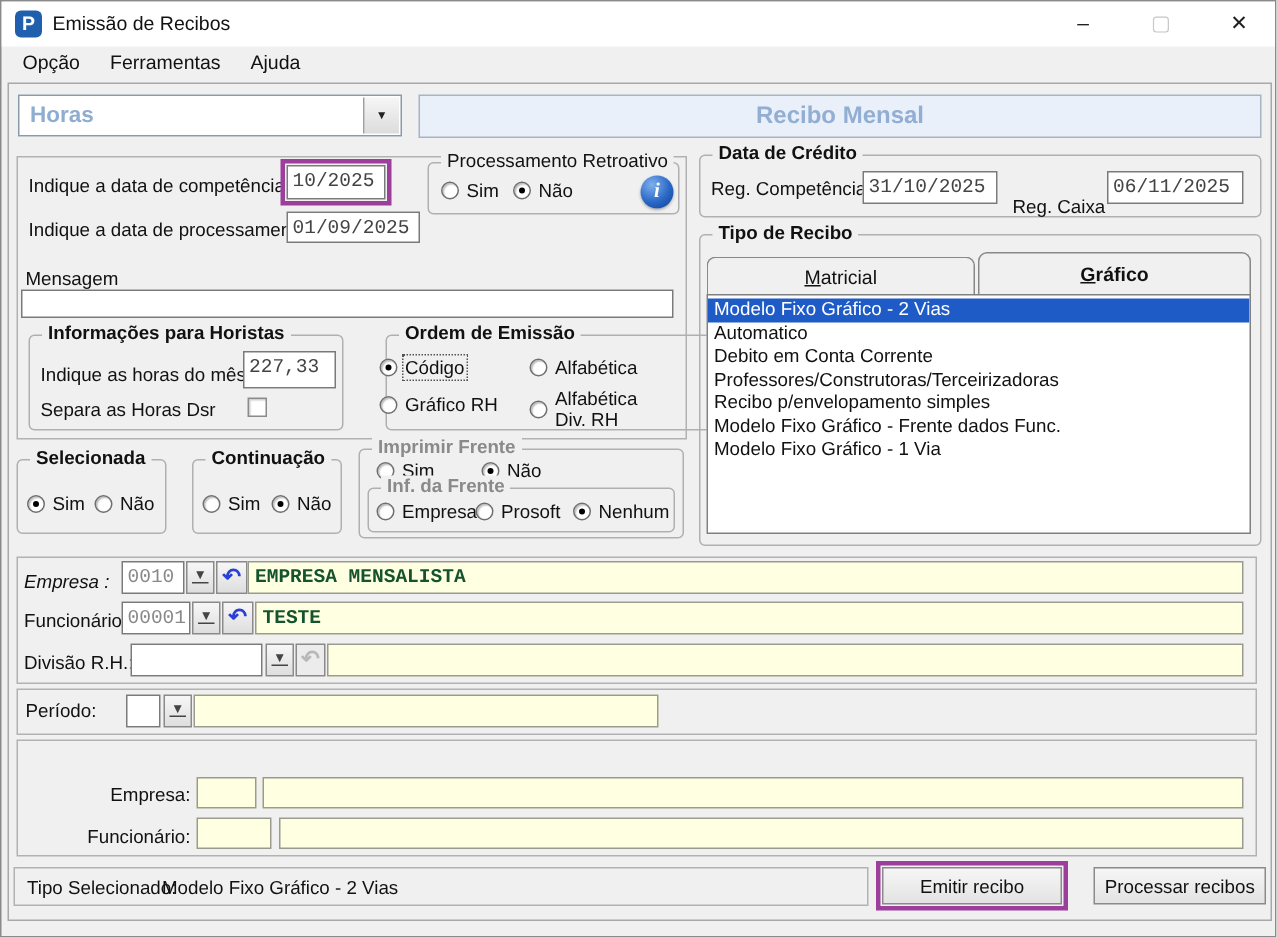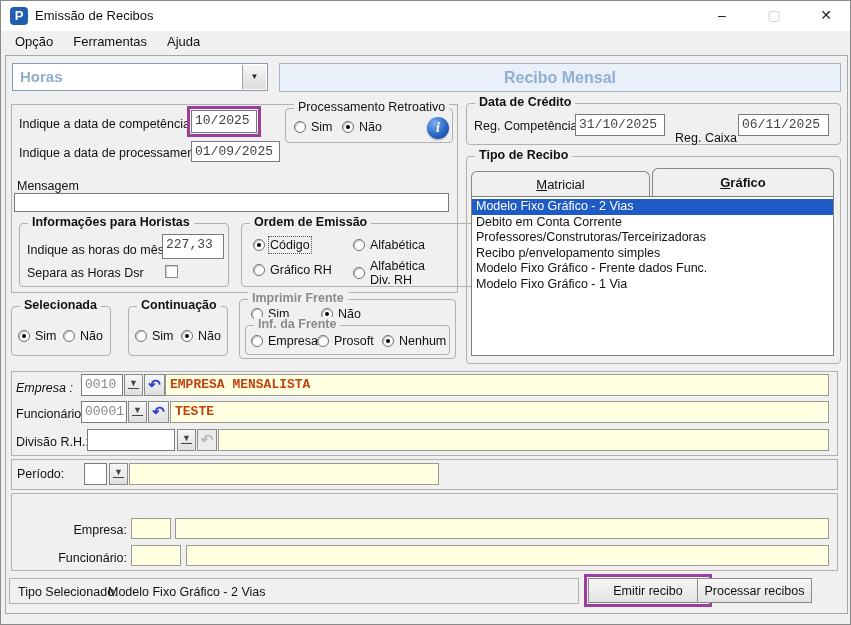--- a/index.html
+++ b/index.html
@@ -139,7 +139,7 @@
   <span class="lbl" style="left:26px; top:265px;">Separa as Horas Dsr</span>
   <span class="checkbox" style="left:164px; top:264px;"></span>
 
-  <div class="group" style="left:240px; top:222px; width:244px; height:64px;">
+  <div class="group" style="left:256px; top:222px; width:244px; height:64px;">
     <span class="gtitle bold">Ordem de Emissão</span>
   </div>
   <span class="radio-opt" style="left:252px; top:237px;">

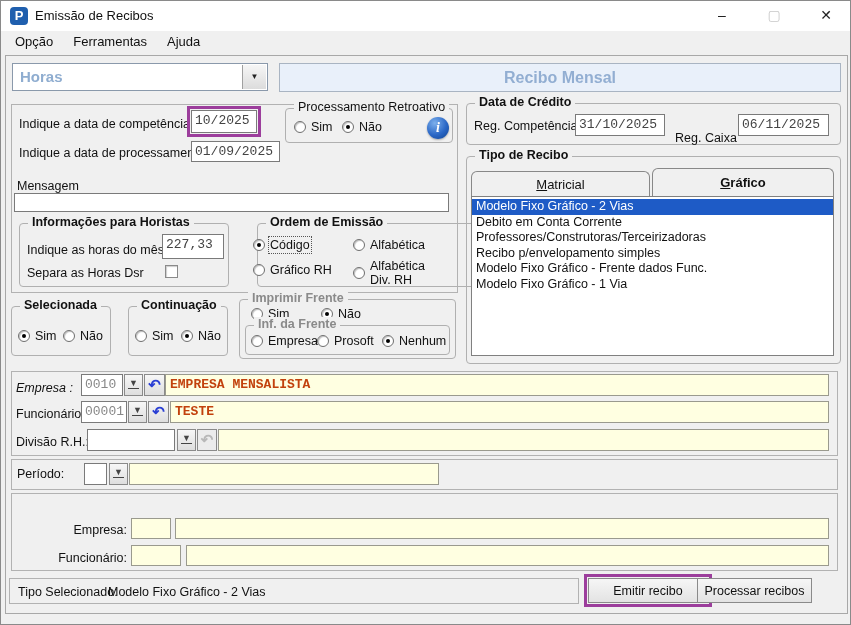--- a/index.html
+++ b/index.html
@@ -226,6 +226,7 @@
   <div class="tab bold" style="left:651px; top:167px; width:182px; height:28px; line-height:28px; z-index:2;">Gráfico</div>
   <div class="listbox" style="left:470px; top:195px; width:363px; height:160px;">
     <div class="list-item selected">Modelo Fixo Gráfico - 2 Vias</div>
+    <div class="list-item">Automatico</div>
     <div class="list-item">Debito em Conta Corrente</div>
     <div class="list-item">Professores/Construtoras/Terceirizadoras</div>
     <div class="list-item">Recibo p/envelopamento simples</div>

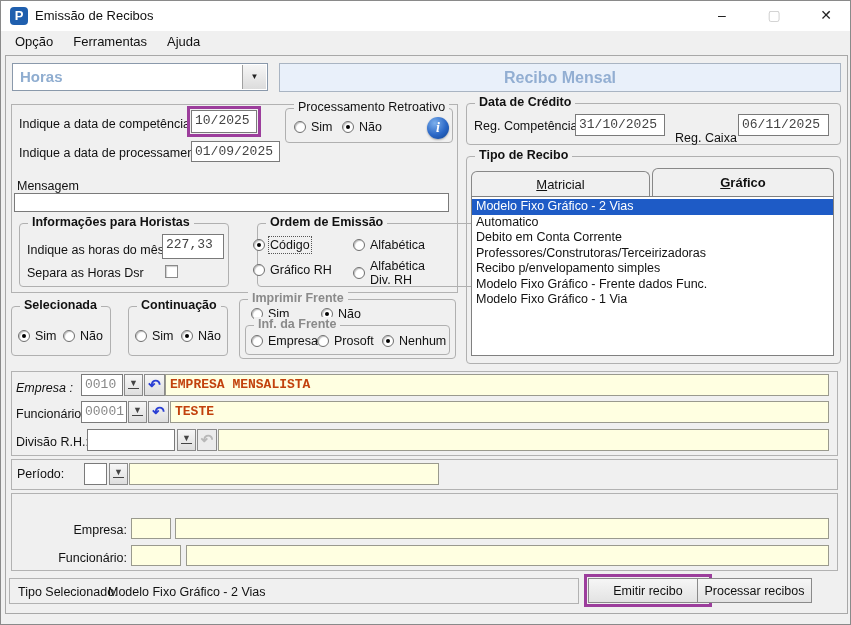--- a/index.html
+++ b/index.html
@@ -40,7 +40,7 @@
   .field { position:absolute; background:#fff; border:1px solid #7a7a7a; font-family:"Liberation Mono","DejaVu Sans Mono",monospace;
            font-size:13px; color:#444; padding:2px 3px 0 3px; overflow:hidden; white-space:nowrap; }
   .yfield { position:absolute; background:#ffffe1; border:1px solid #9a9a8e; font-family:"Liberation Mono","DejaVu Sans Mono",monospace;
-            font-size:13px; font-weight:bold; color:#c2410c; padding:2px 4px 0 4px; overflow:hidden; white-space:nowrap; }
+            font-size:13px; font-weight:bold; color:#14532d; padding:2px 4px 0 4px; overflow:hidden; white-space:nowrap; }
   .codefield { color:#888; }
   .purple-frame { position:absolute; border:3px solid #9c3e9c; }
 

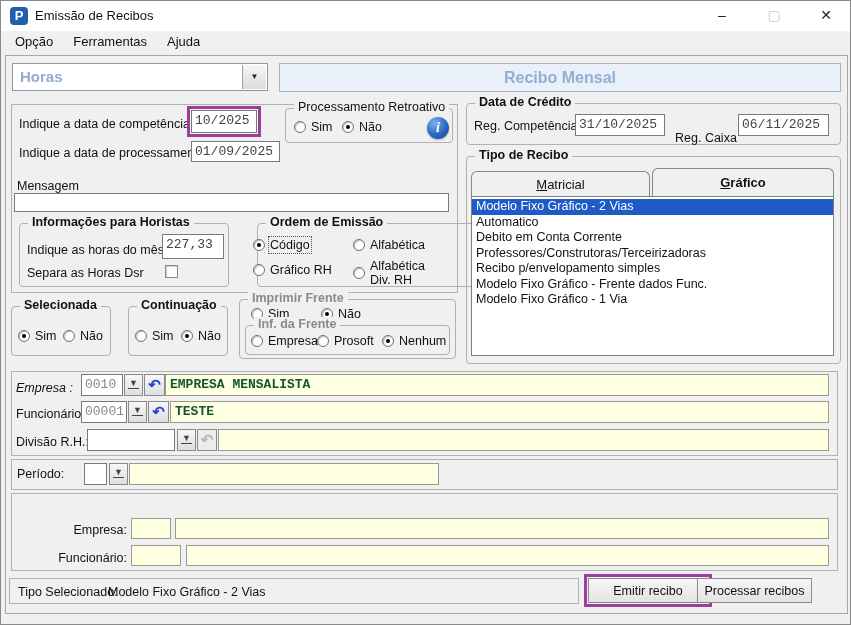--- a/index.html
+++ b/index.html
@@ -276,7 +276,7 @@
   </div>
   <div class="purple-frame" style="left:583px; top:573px; width:128px; height:33px;"></div>
   <div class="btn" style="left:587px; top:577px; width:120px; height:25px; line-height:24px;">Emitir recibo</div>
-  <div class="btn" style="left:696px; top:577px; width:115px; height:25px; line-height:24px;">Processar recibos</div>
+  <div class="btn" style="left:728px; top:577px; width:115px; height:25px; line-height:24px;">Processar recibos</div>
 
 </div>
 

